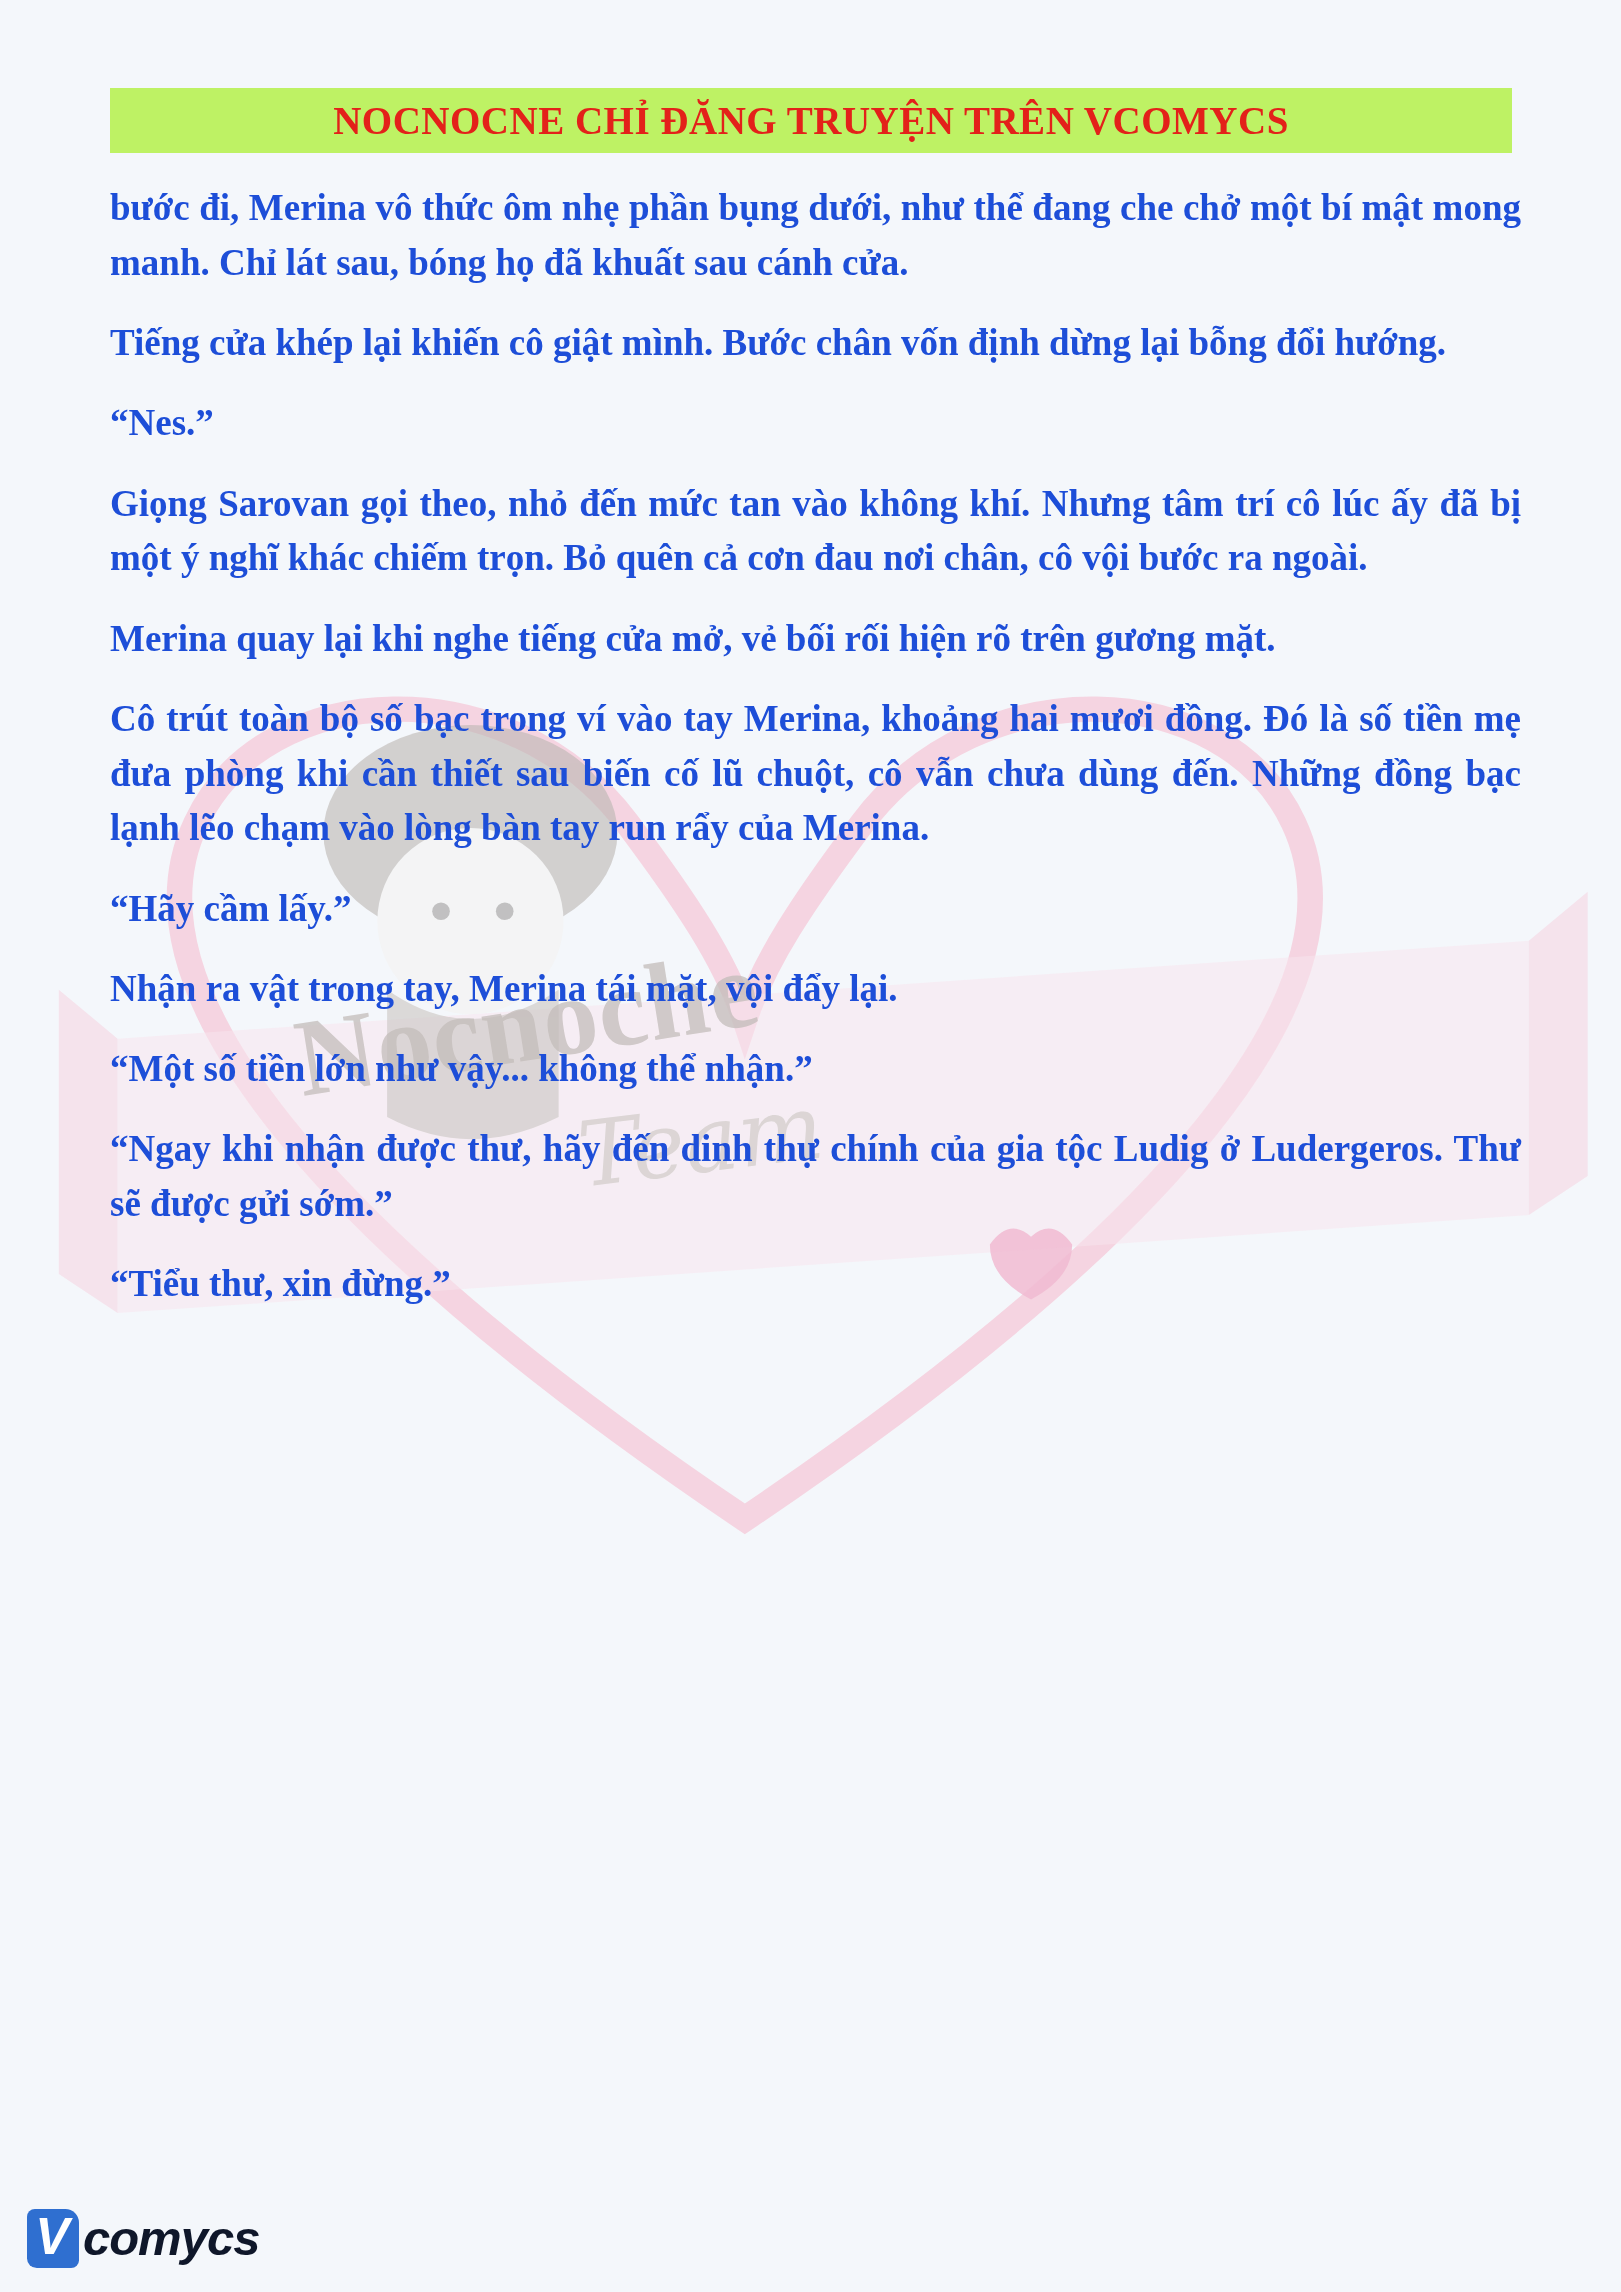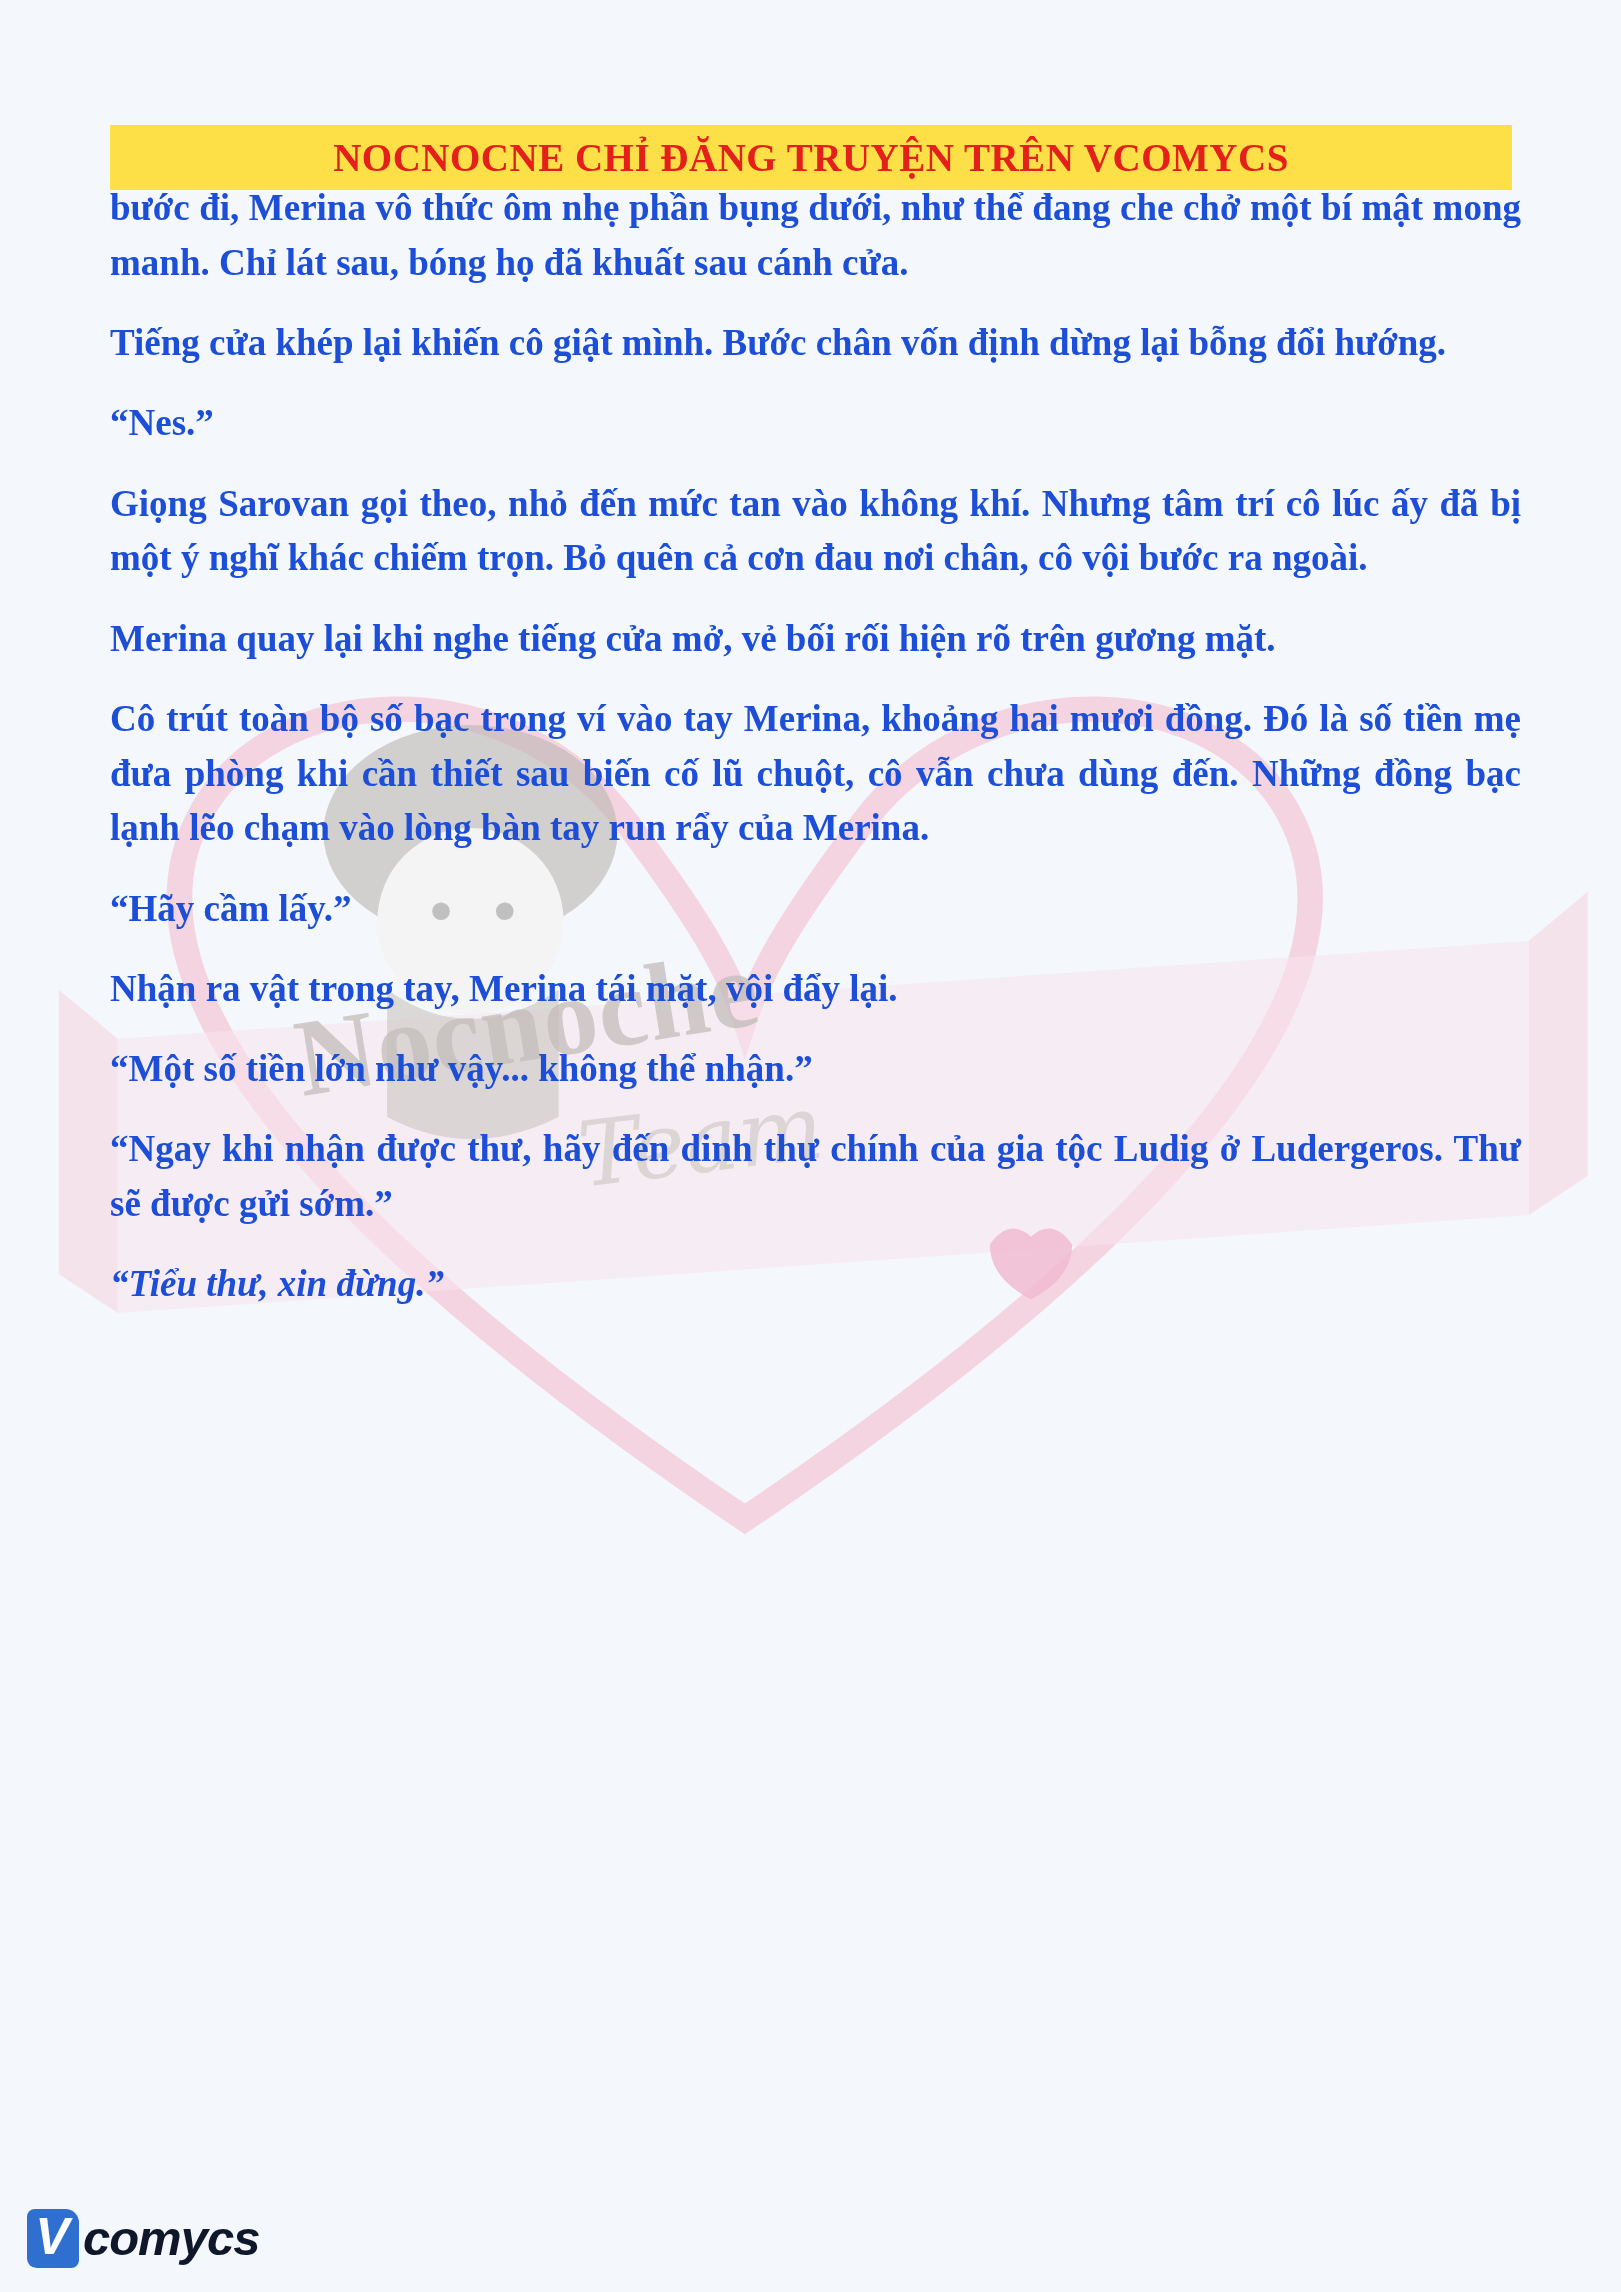--- a/index.html
+++ b/index.html
@@ -60,11 +60,10 @@
     top: 88px;
     width: 1402px;
     height: 65px;
-    background: #fde047;
+    background: #bef264;
     display: flex;
     align-items: center;
     justify-content: center;
-    margin-top: 37px;
   }
   .banner-text {
     color: #e3211a;

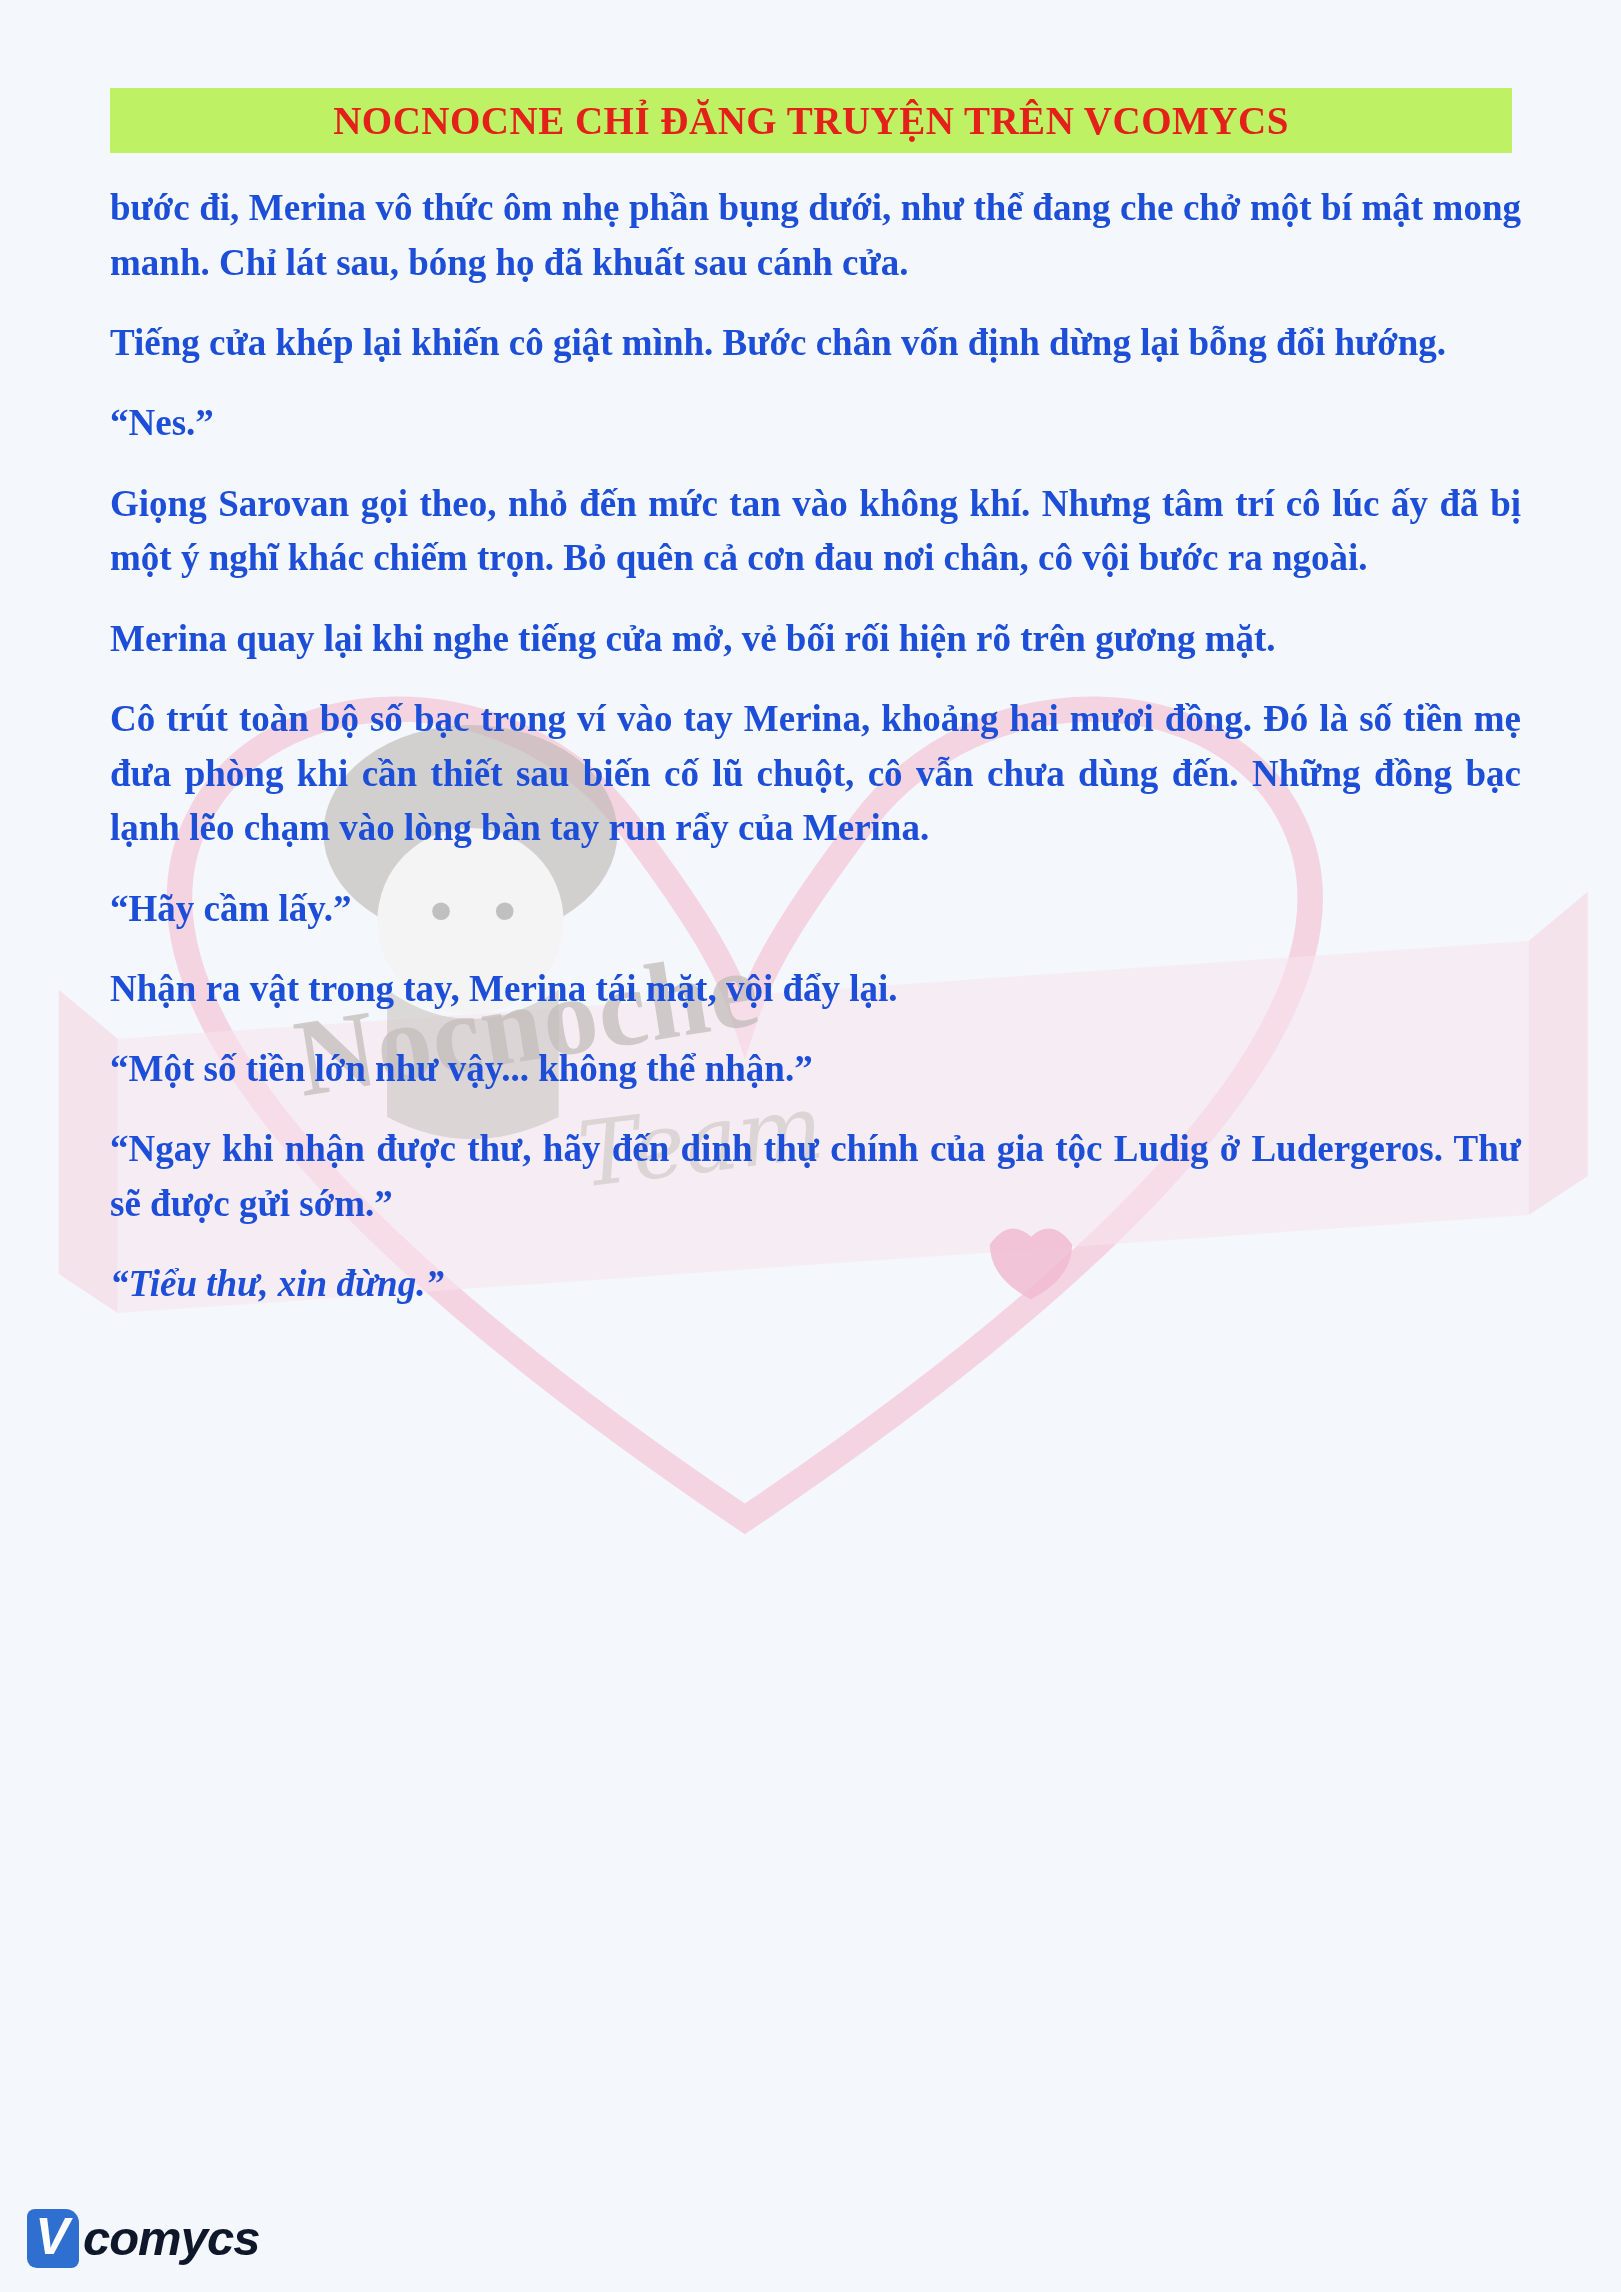--- a/index.html
+++ b/index.html
@@ -94,7 +94,6 @@
   }
   .para.last {
     margin-bottom: 16px;
-    font-style: italic;
   }
   
   .footer-logo {

